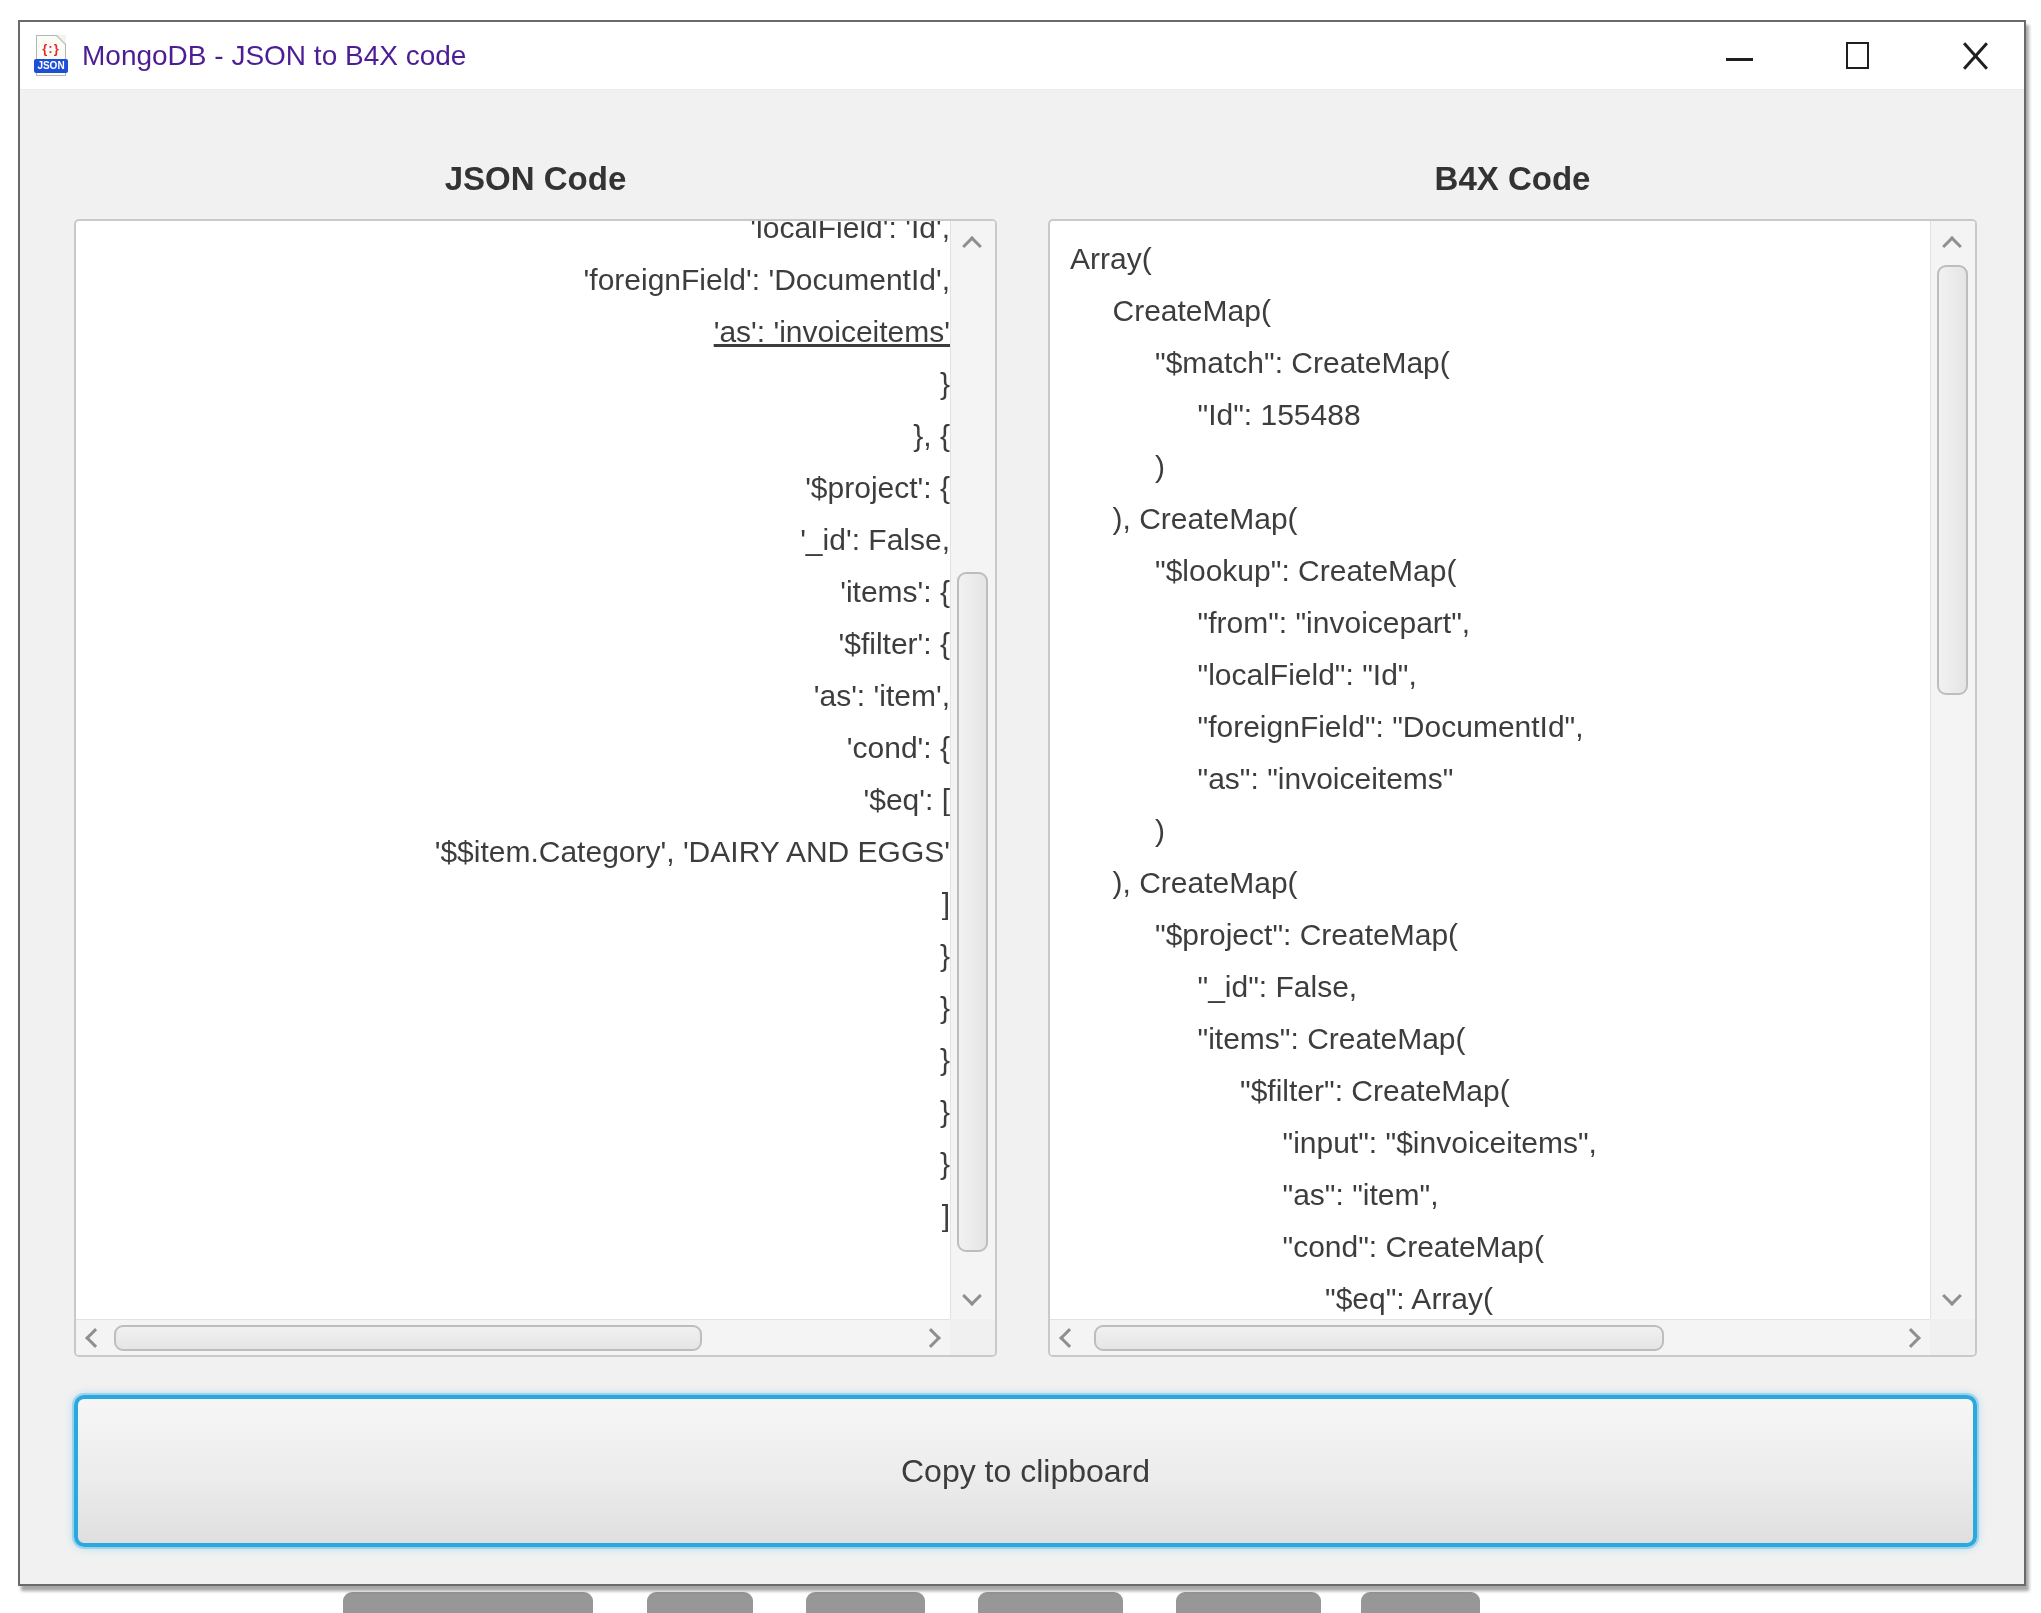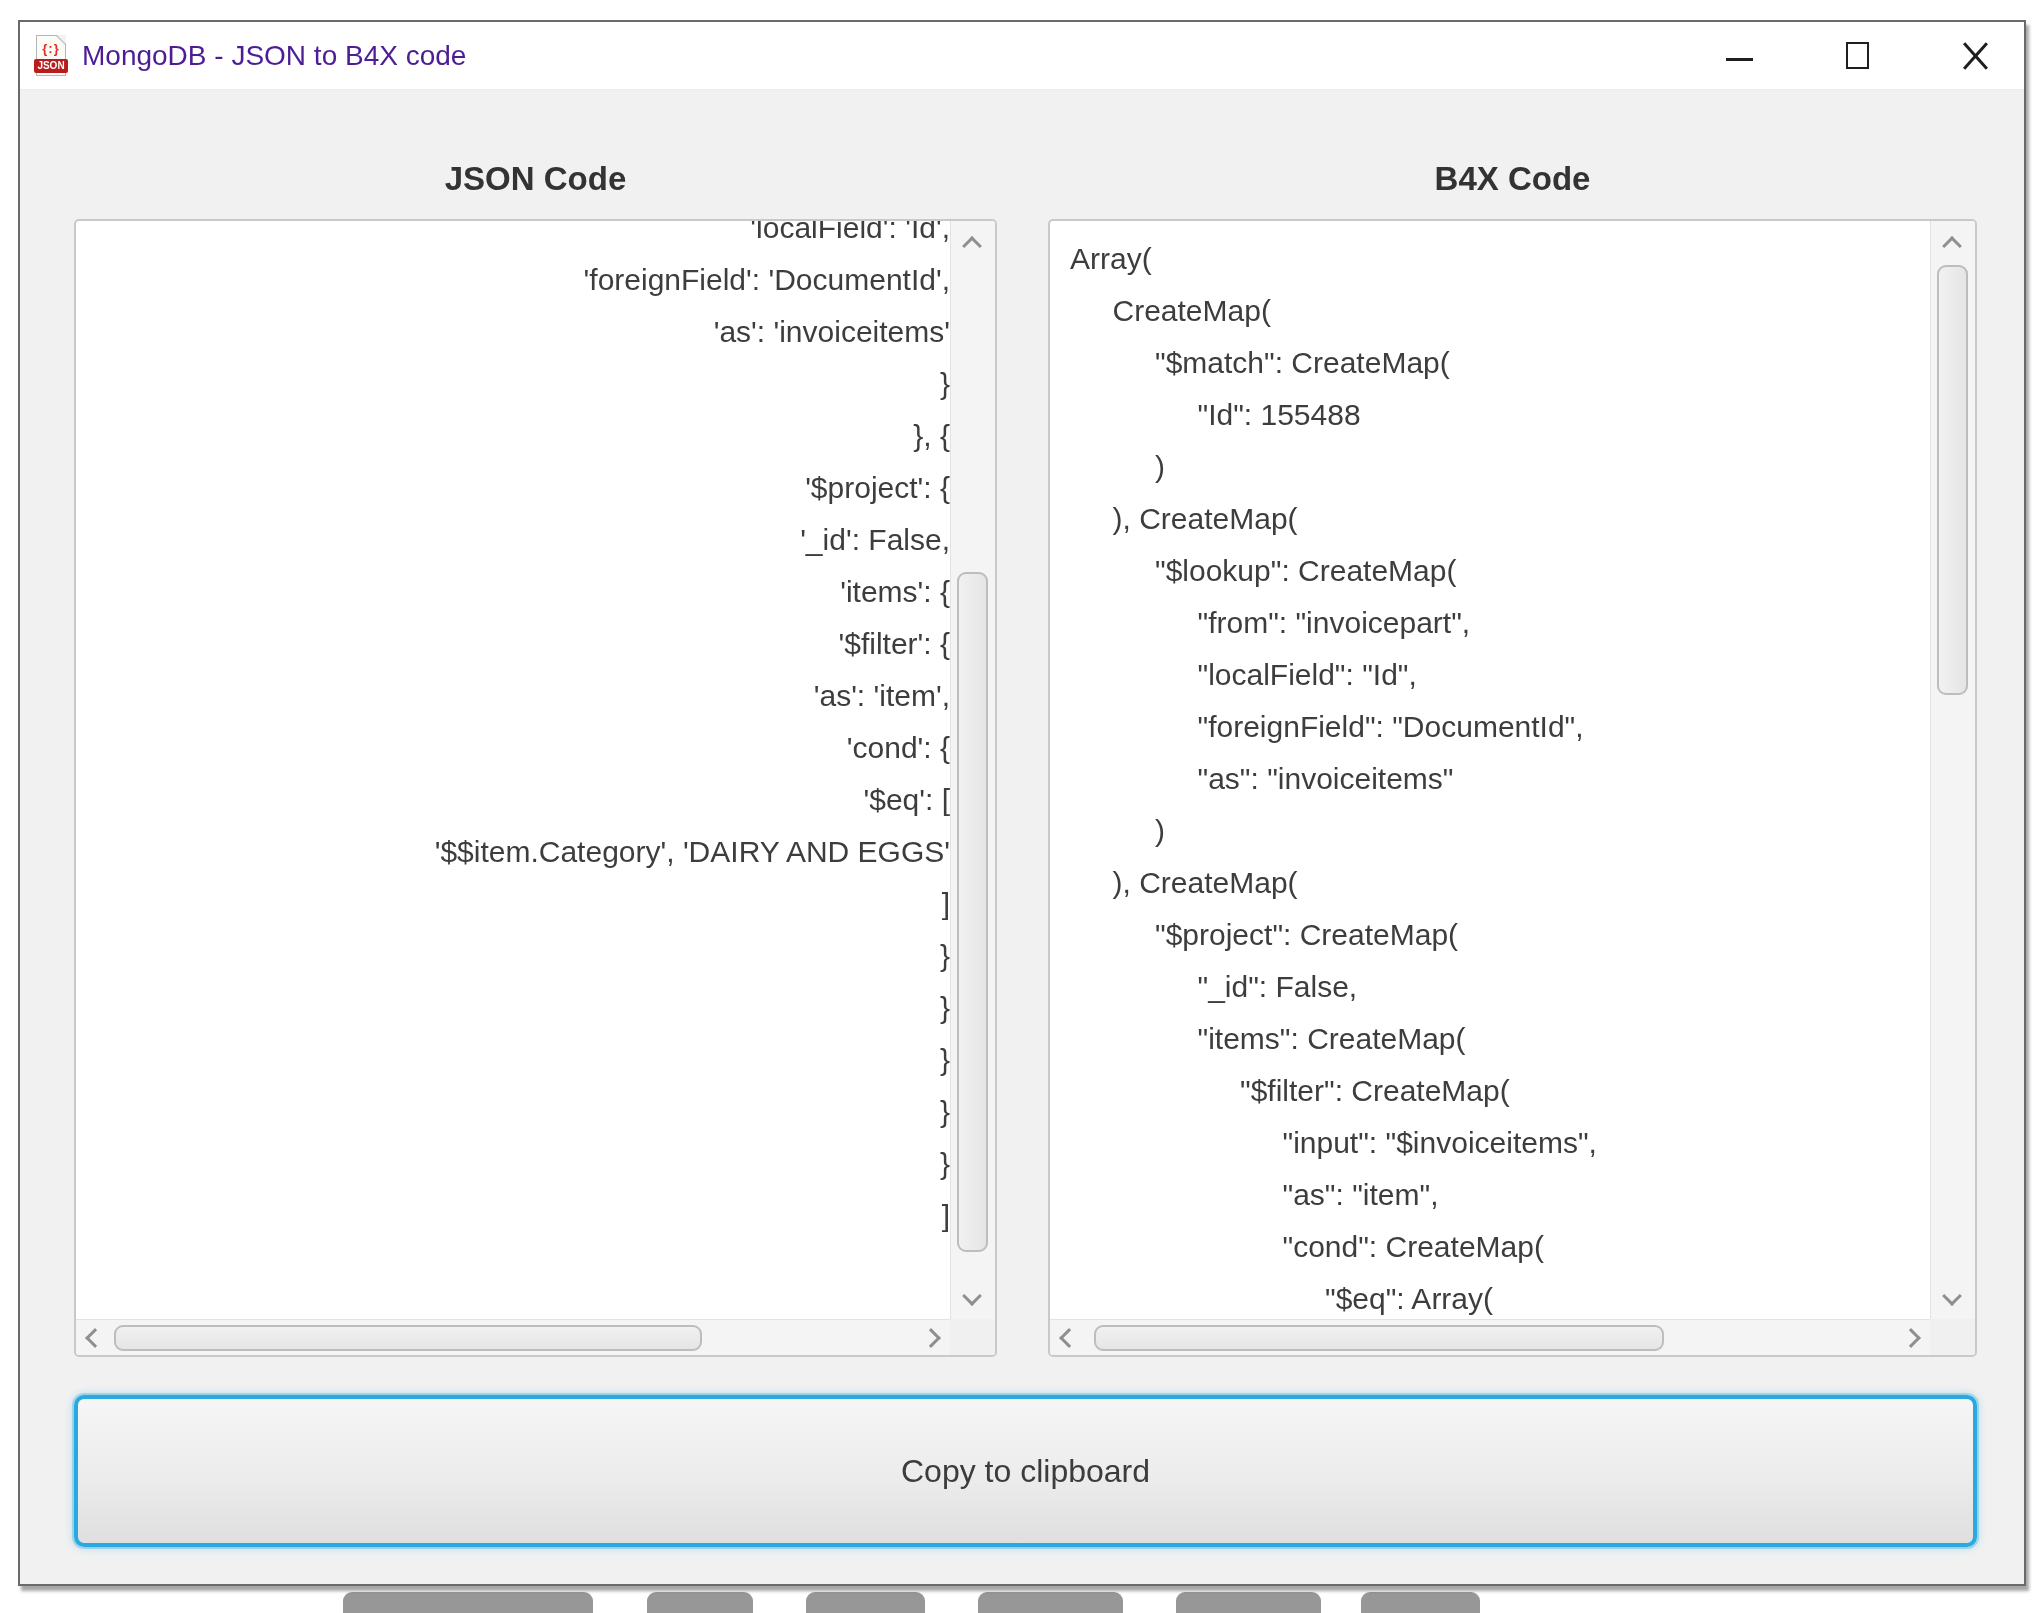--- a/index.html
+++ b/index.html
@@ -31,7 +31,7 @@
   .app-icon-braces { position:absolute; top:5px; left:0; right:0; text-align:center;
               color:#e8262a; font-size:13px; font-weight:bold; letter-spacing:1px; }
   .app-icon-banner { position:absolute; bottom:2px; left:-3px; right:-3px; height:14px;
-              background:#b91c1c; color:#ffffff; font-size:10px; font-weight:bold;
+              background:#1d4ed8; color:#ffffff; font-size:10px; font-weight:bold;
               text-align:center; line-height:14px; border-radius:2px; }
   .title-text { position:absolute; left:62px; top:0; height:68px; line-height:68px;
               font-size:28px; color:#4c1d95; }

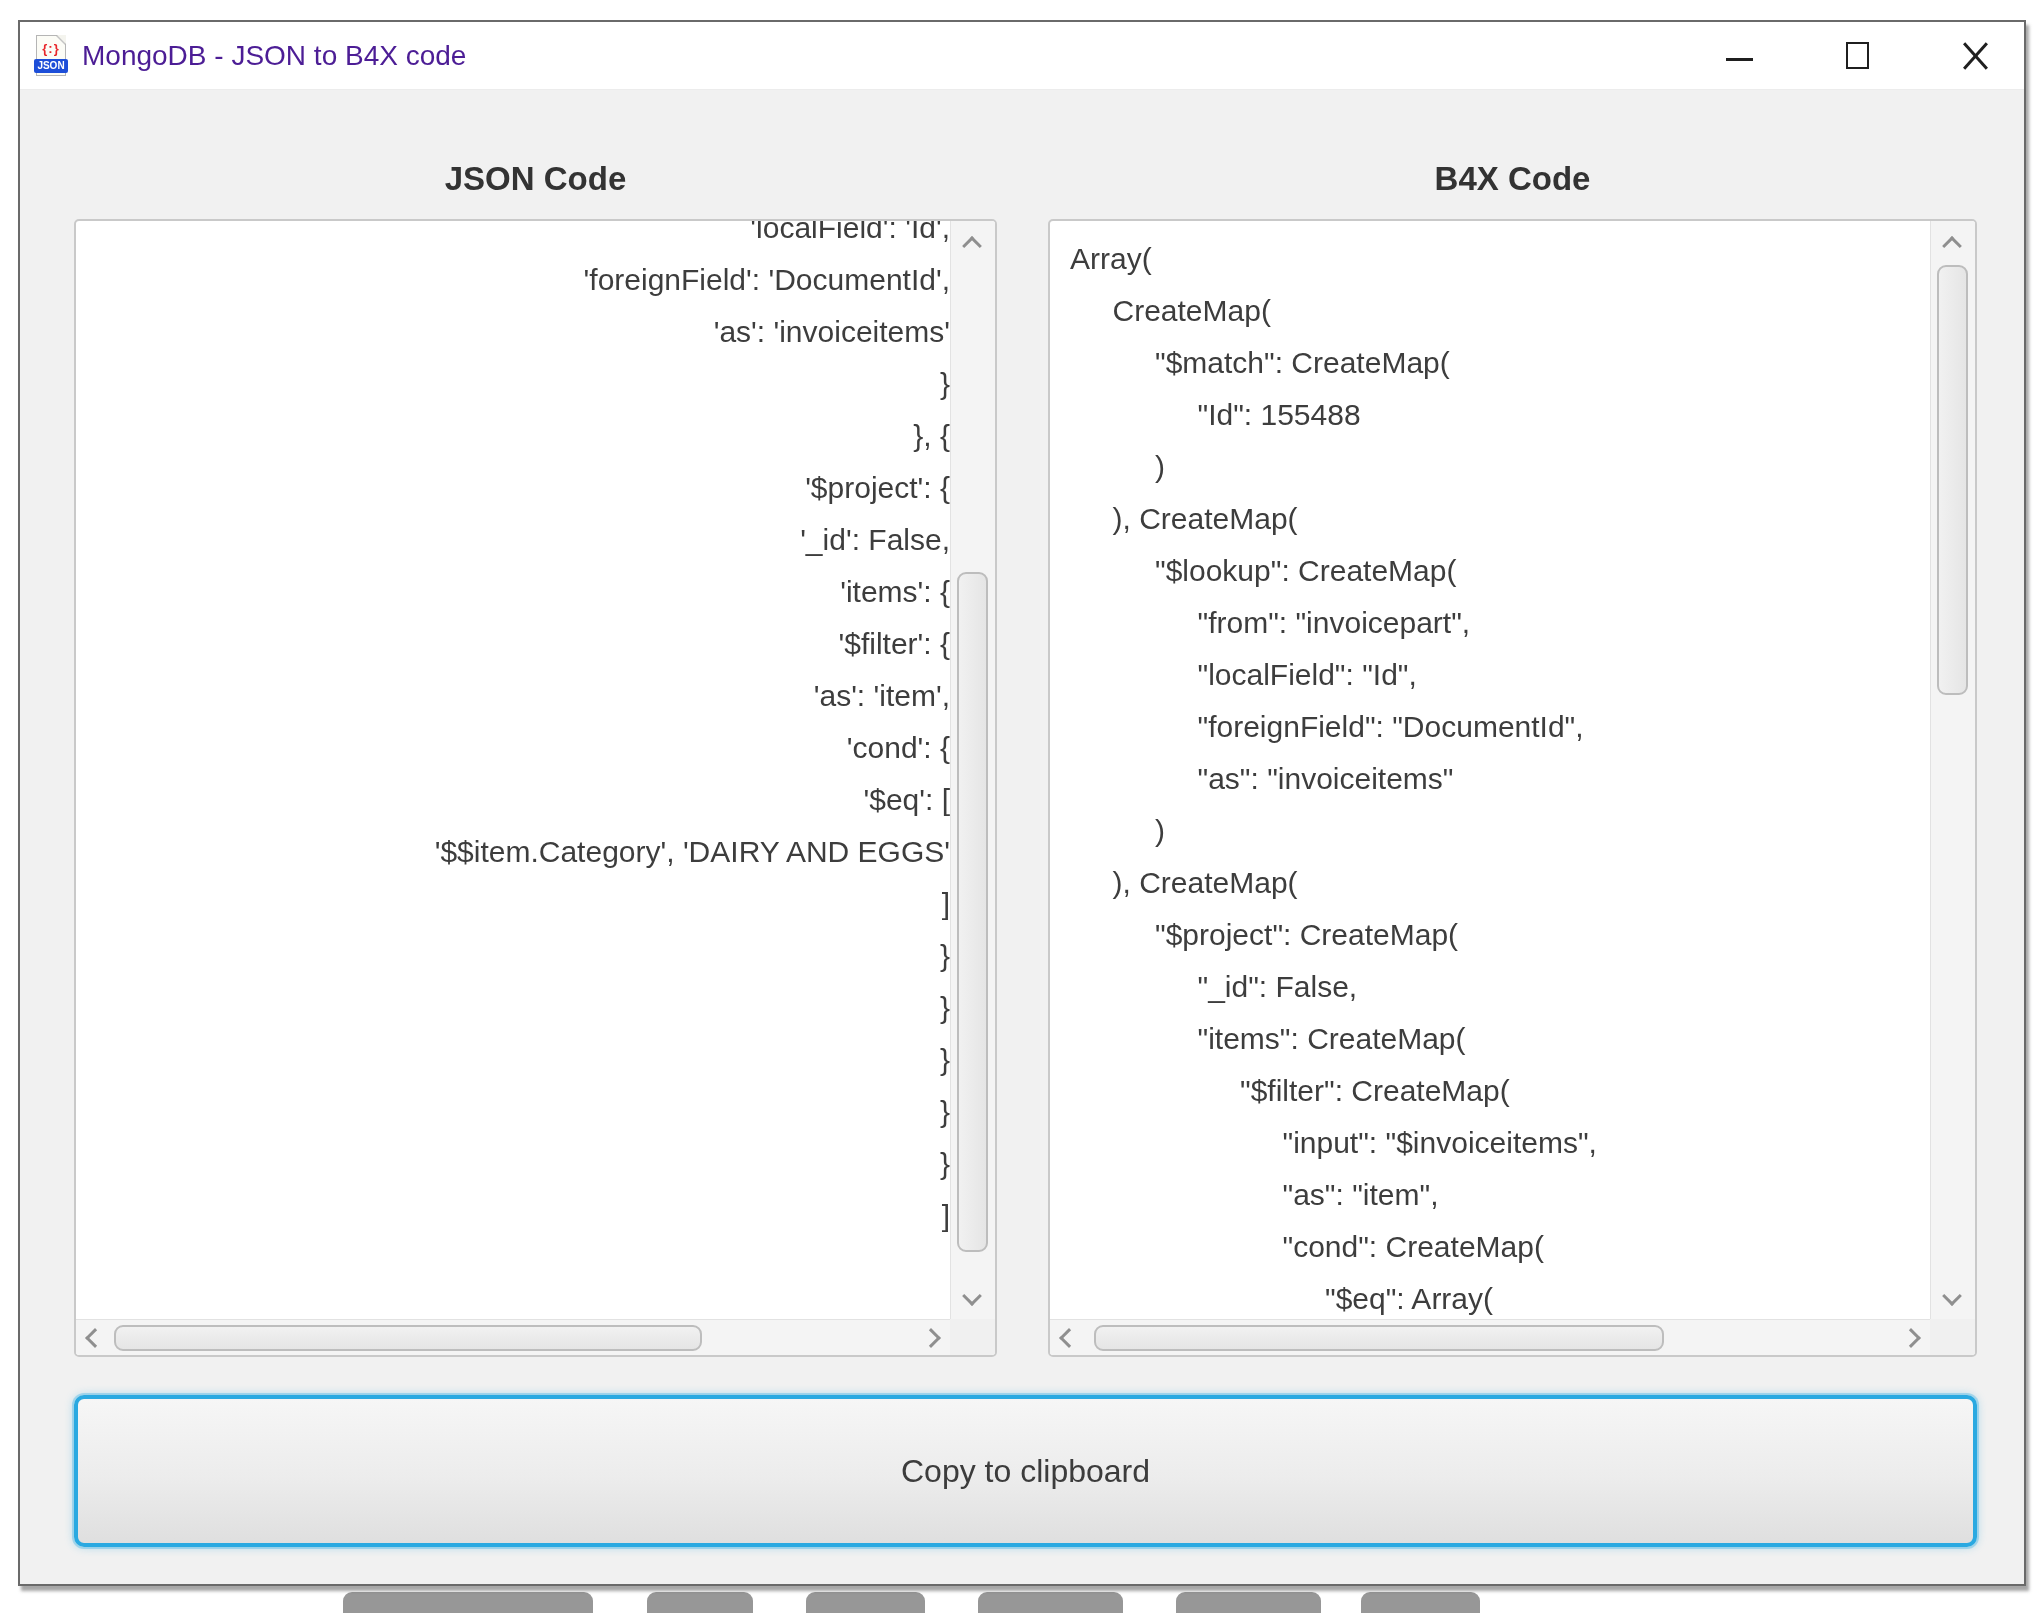--- a/index.html
+++ b/index.html
@@ -133,7 +133,7 @@
         <div class="code-lines">
             <div class="code-line" style="padding-left: 147.5px;">'localField': 'Id',</div>
             <div class="code-line" style="padding-left: 147.5px;">'foreignField': 'DocumentId',</div>
-            <div class="code-line" style="padding-left: 108px;">'as': 'invoiceitems'</div>
+            <div class="code-line" style="padding-left: 108px; text-decoration: underline;">'as': 'invoiceitems'</div>
             <div class="code-line" style="padding-left: 105px;">}</div>
             <div class="code-line" style="padding-left: 62.5px;">}, {</div>
             <div class="code-line" style="padding-left: 105px;">'$project': {</div>

